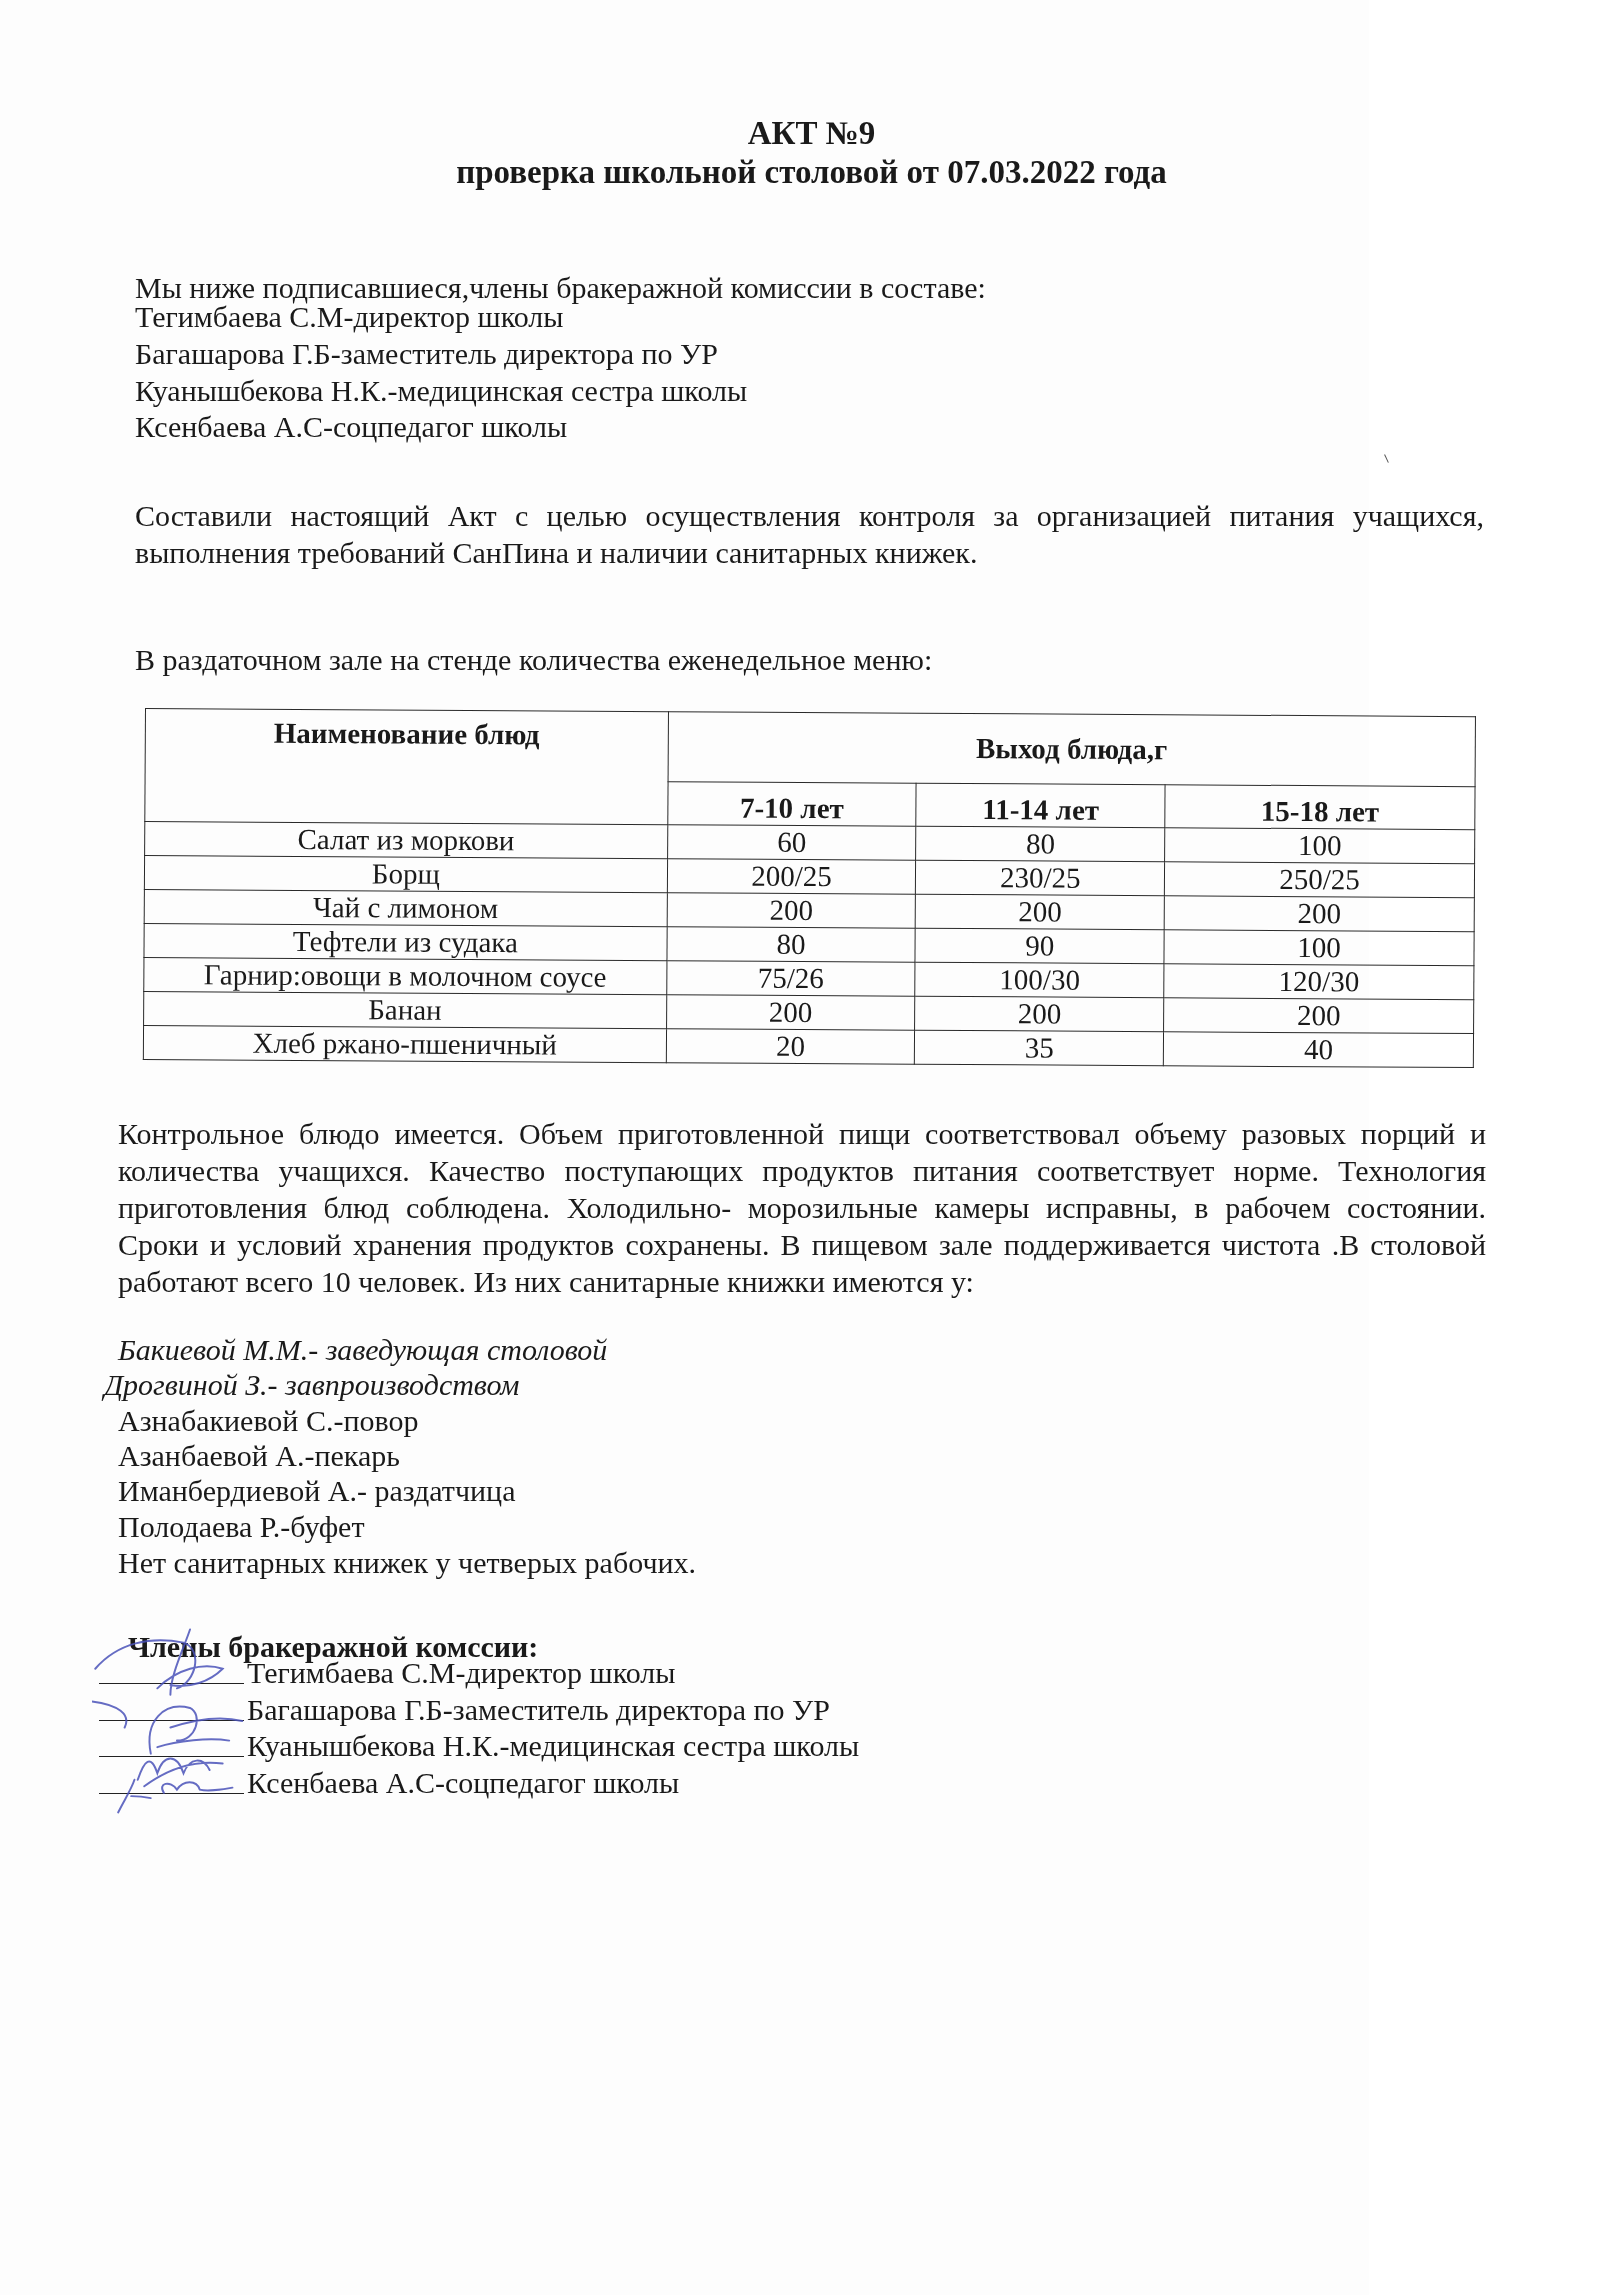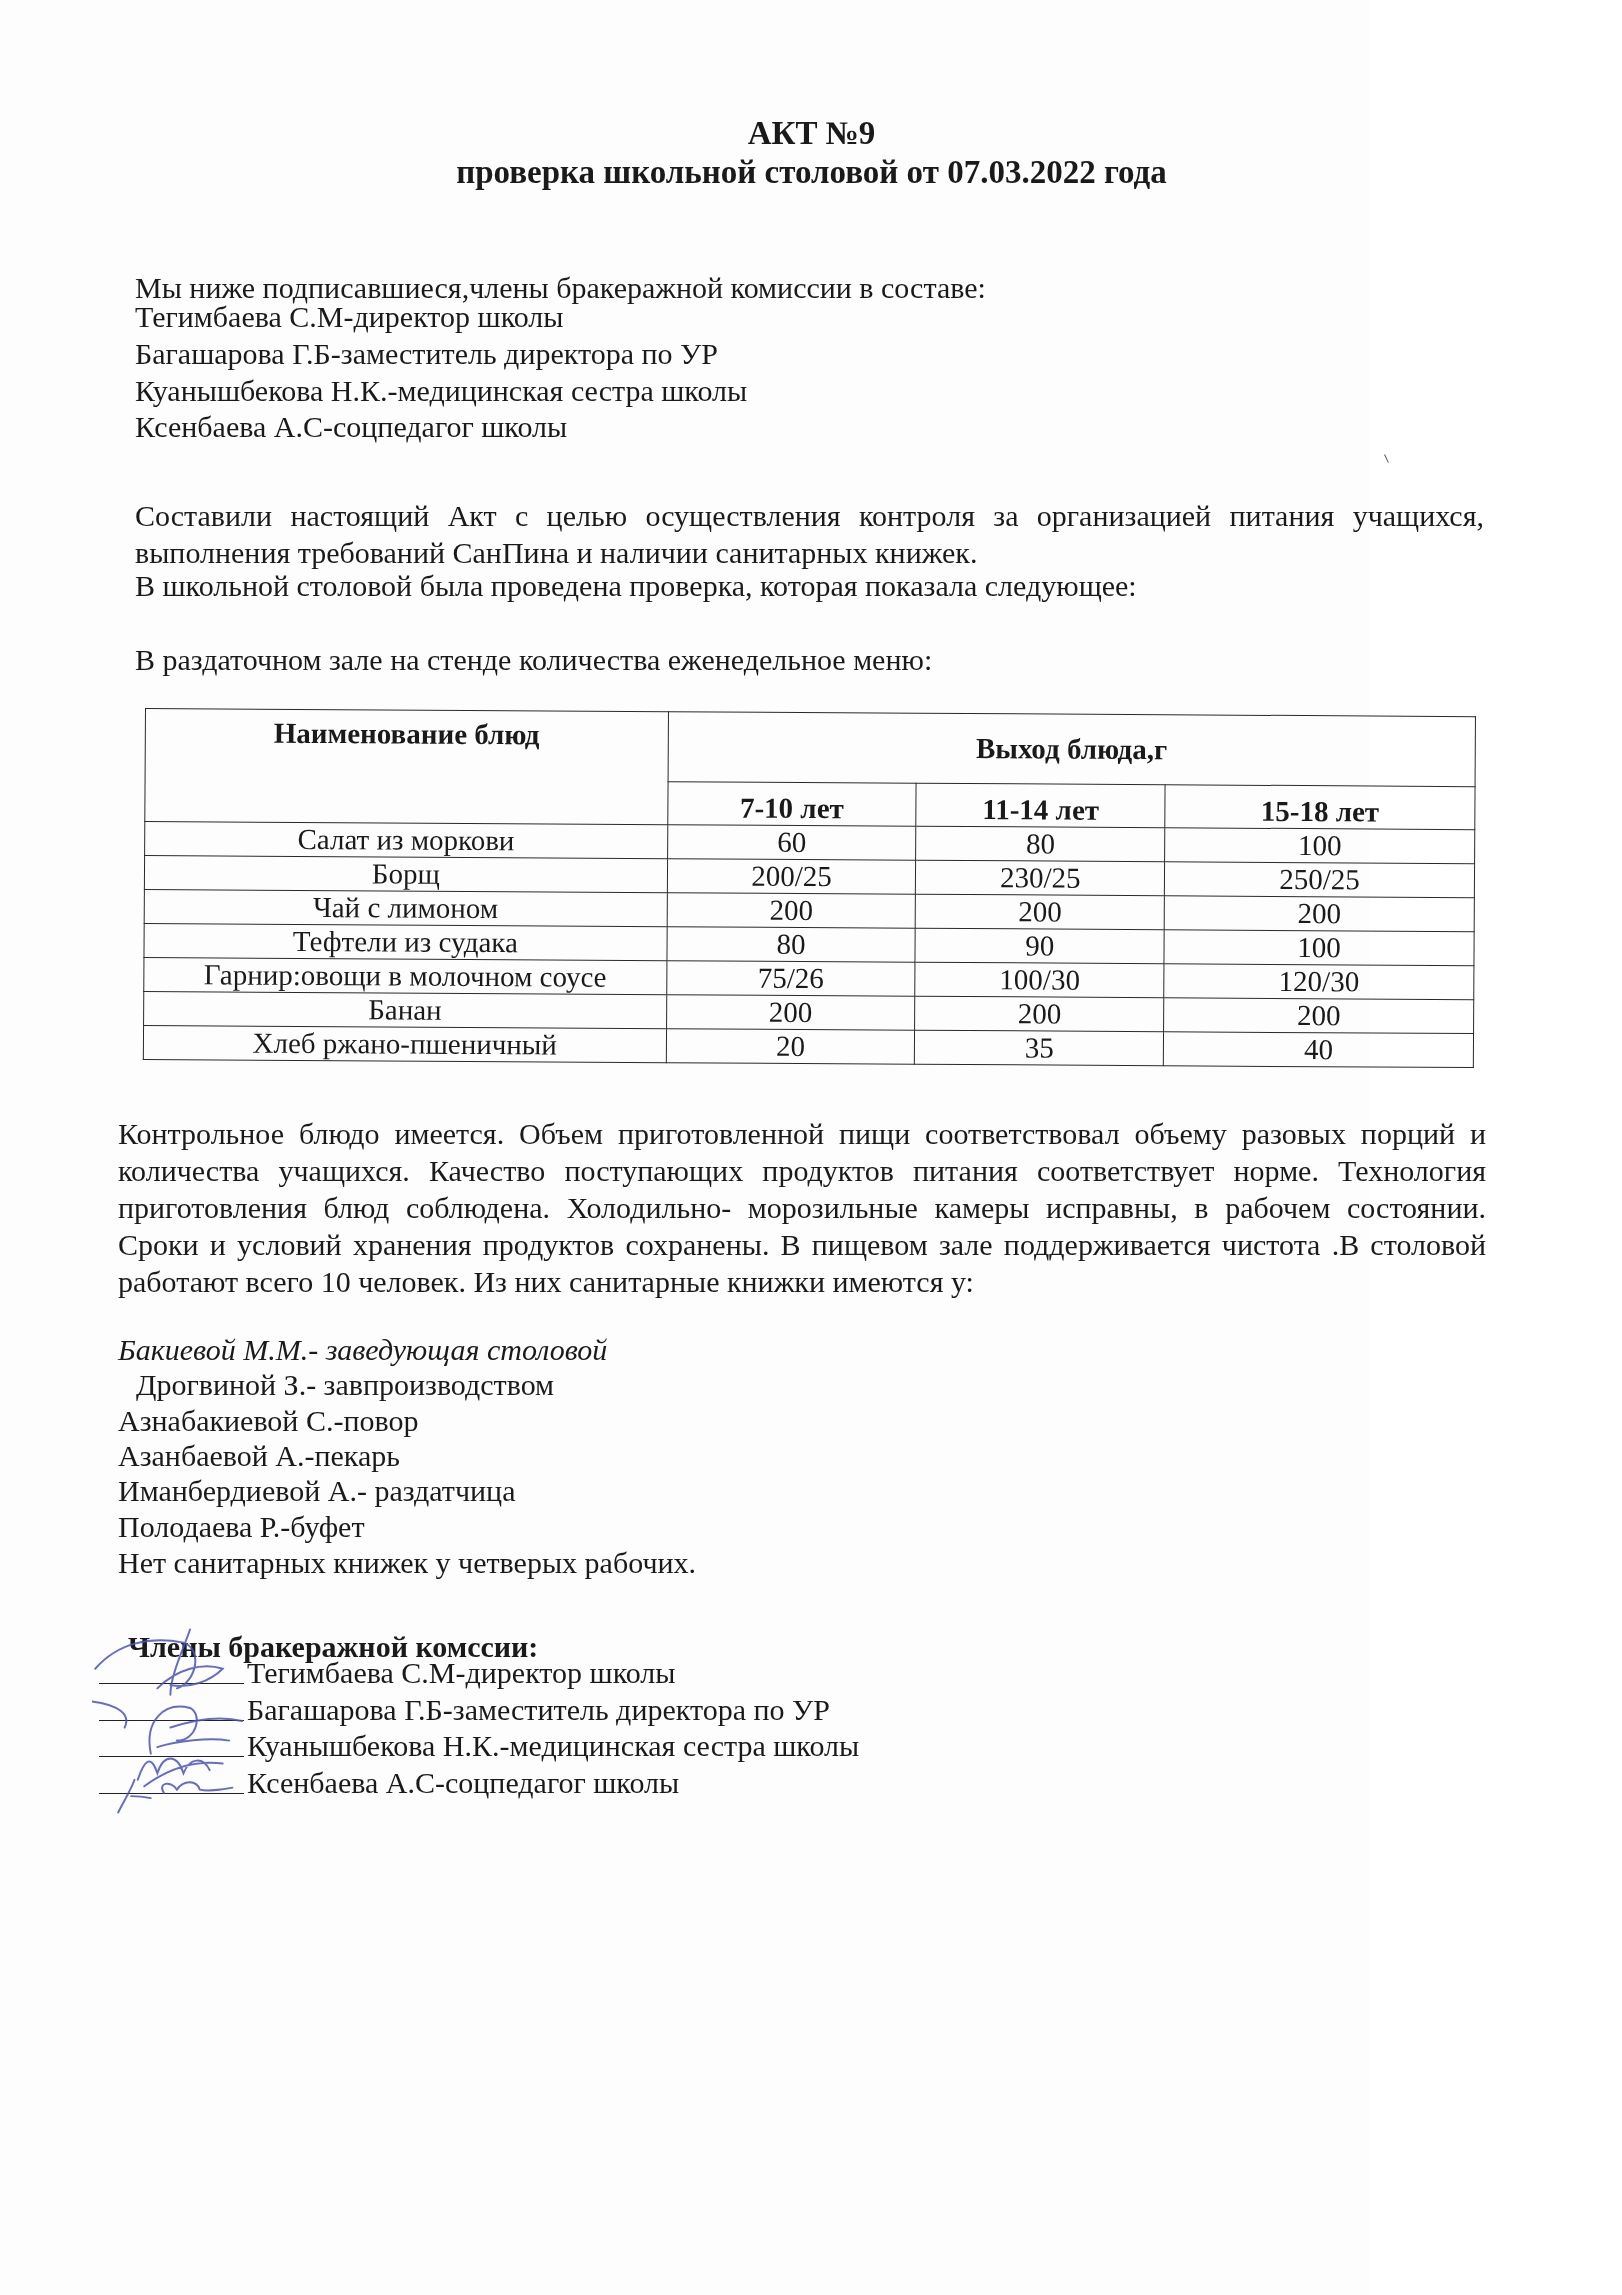--- a/index.html
+++ b/index.html
@@ -60,7 +60,6 @@
   </div>
 
   <div class="just" style="left:135px; top:497px; width:1349px;">  Составили настоящий Акт с целью осуществления контроля за организацией питания учащихся, выполнения требований СанПина и наличии санитарных книжек.</div>
-  <div class="line" style="left:135px; top:571px;"> В школьной столовой была проведена проверка, которая показала следующее:</div>
   <div class="line" style="left:135px; top:645px;">В раздаточном зале на стенде количества еженедельное меню:</div>
 
   <table class="menu">

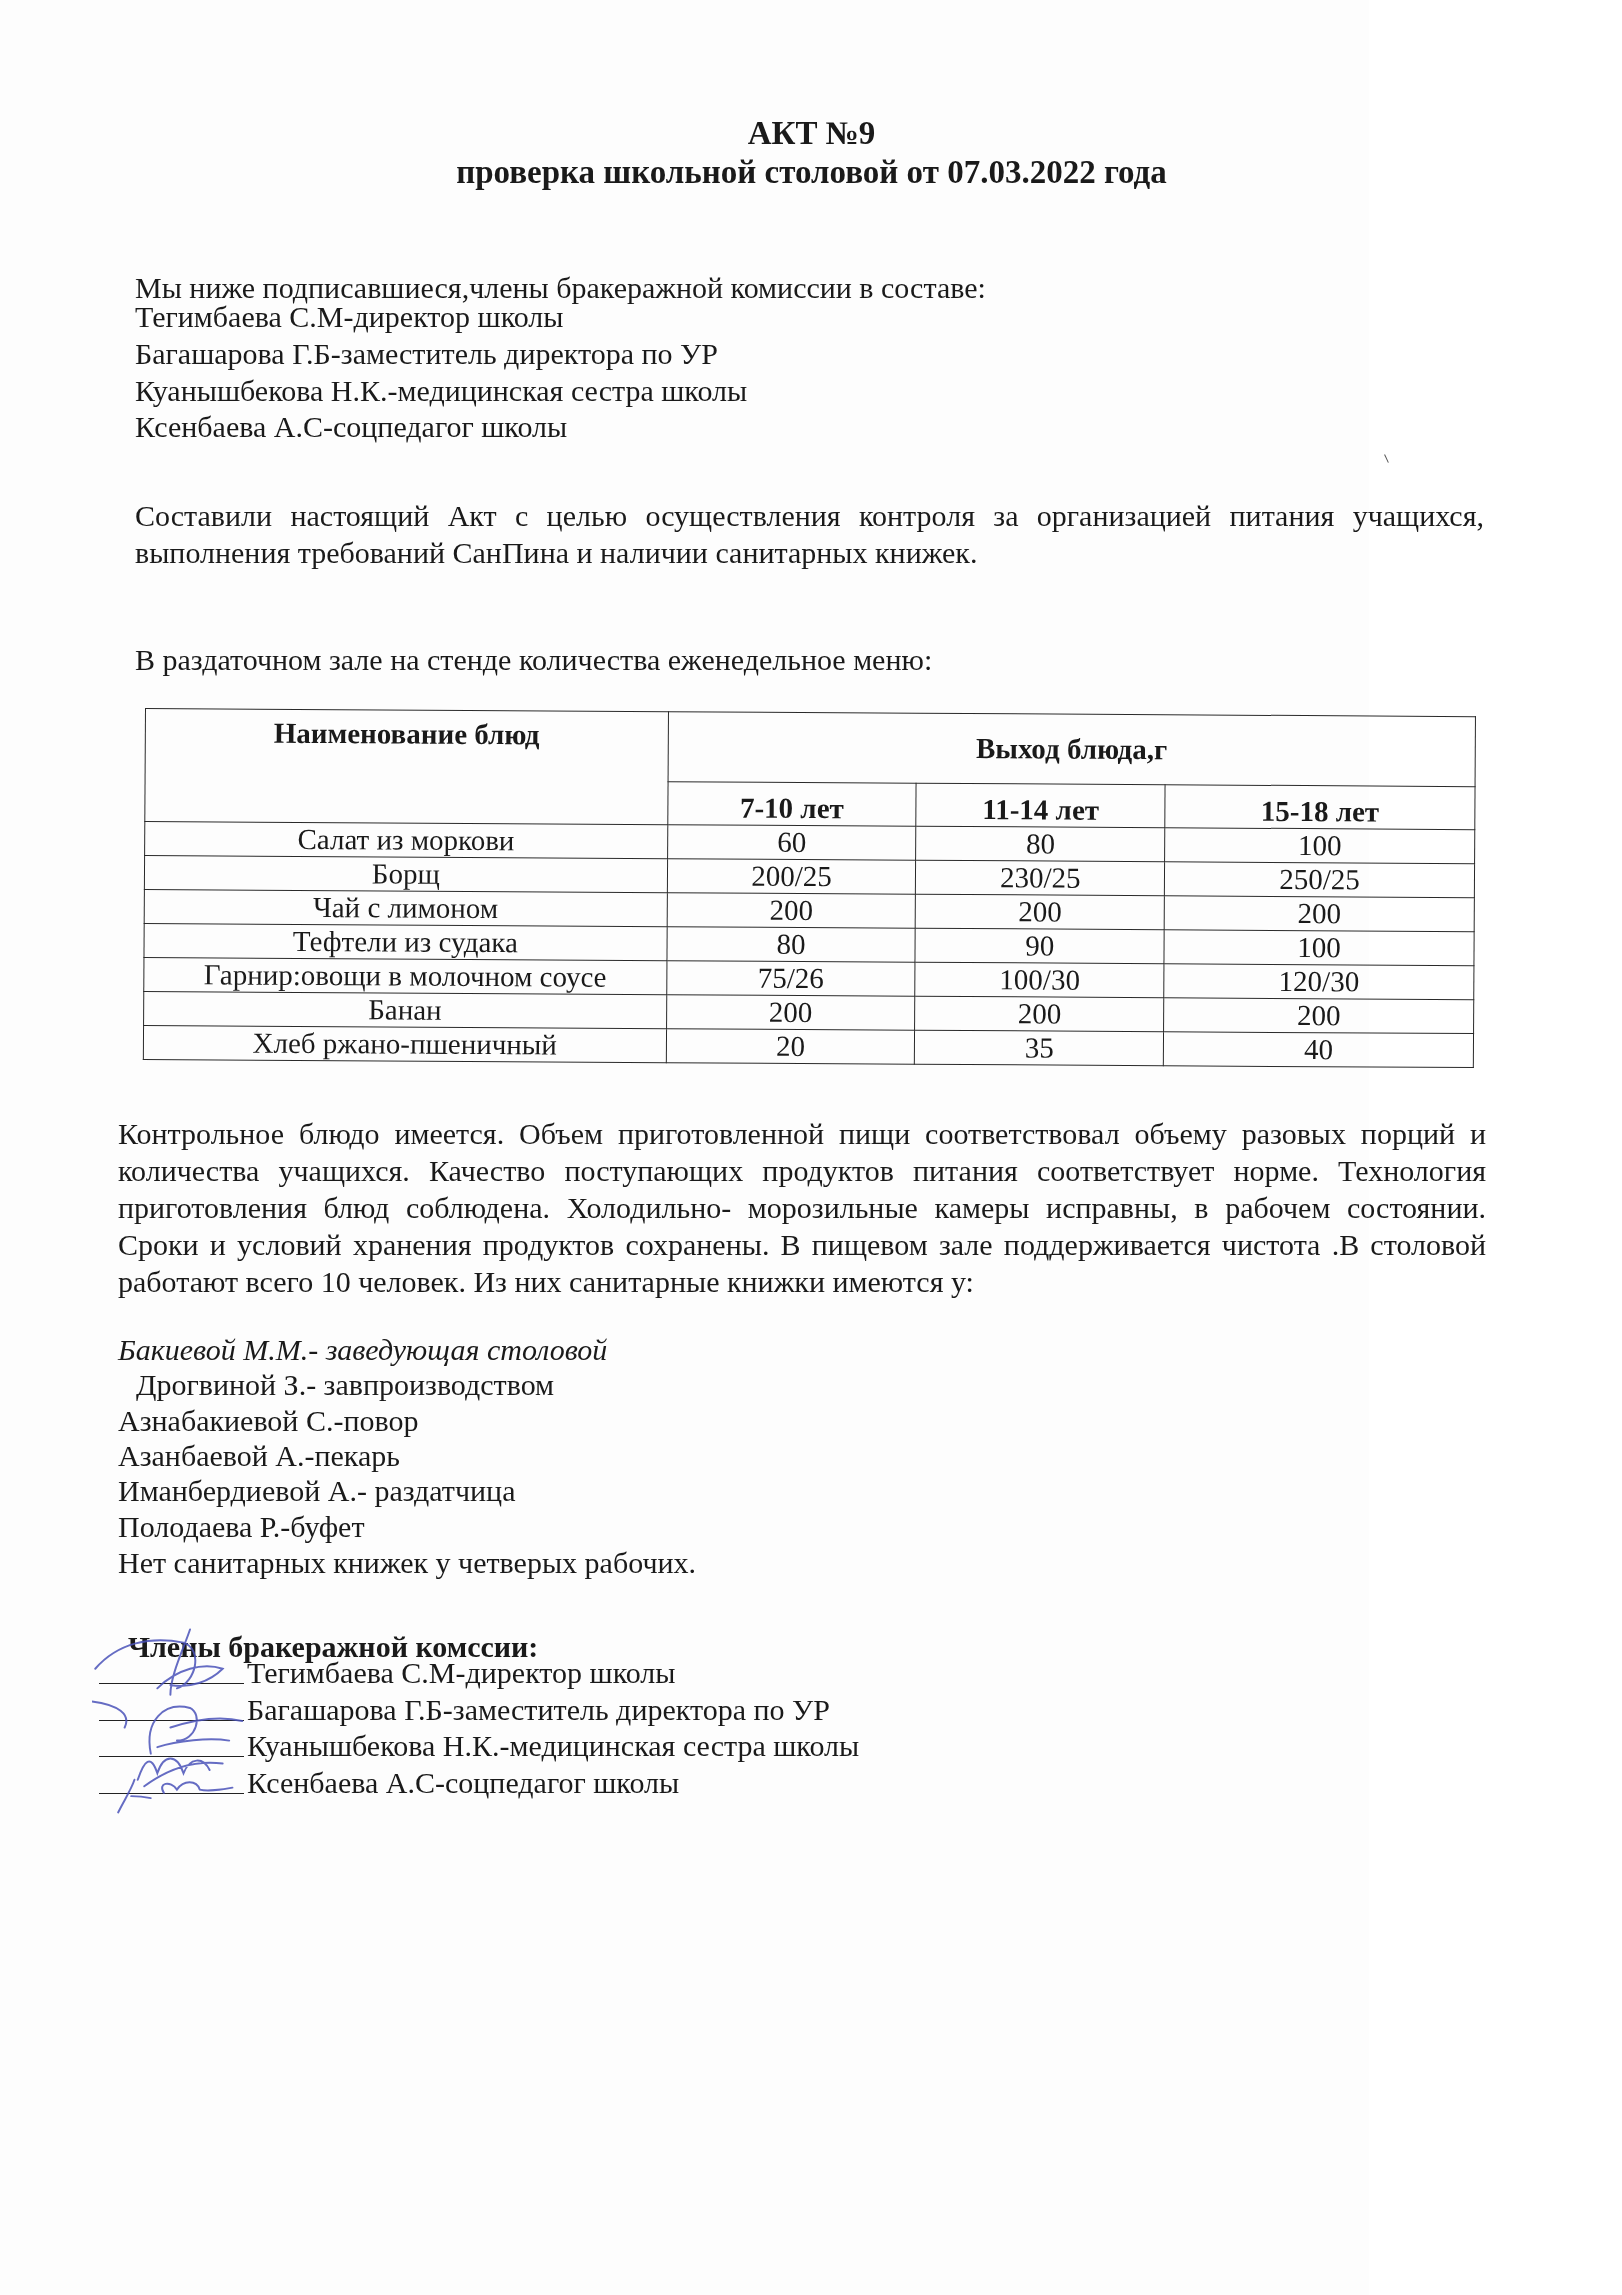--- a/index.html
+++ b/index.html
@@ -130,7 +130,7 @@
 
   <div>
     <div class="line" style="left:118px; top:1335px;font-style:italic;">Бакиевой М.М.- заведующая столовой</div>
-    <div class="line" style="left:136px; top:1370px;">Дрогвиной З.- завпроизводством</div>
+    <div class="line" style="left:104px; top:1370px;font-style:italic;">Дрогвиной З.- завпроизводством</div>
     <div class="line" style="left:118px; top:1406px;">Азнабакиевой С.-повор</div>
     <div class="line" style="left:118px; top:1441px;">Азанбаевой А.-пекарь</div>
     <div class="line" style="left:118px; top:1476px;">Иманбердиевой А.- раздатчица</div>

